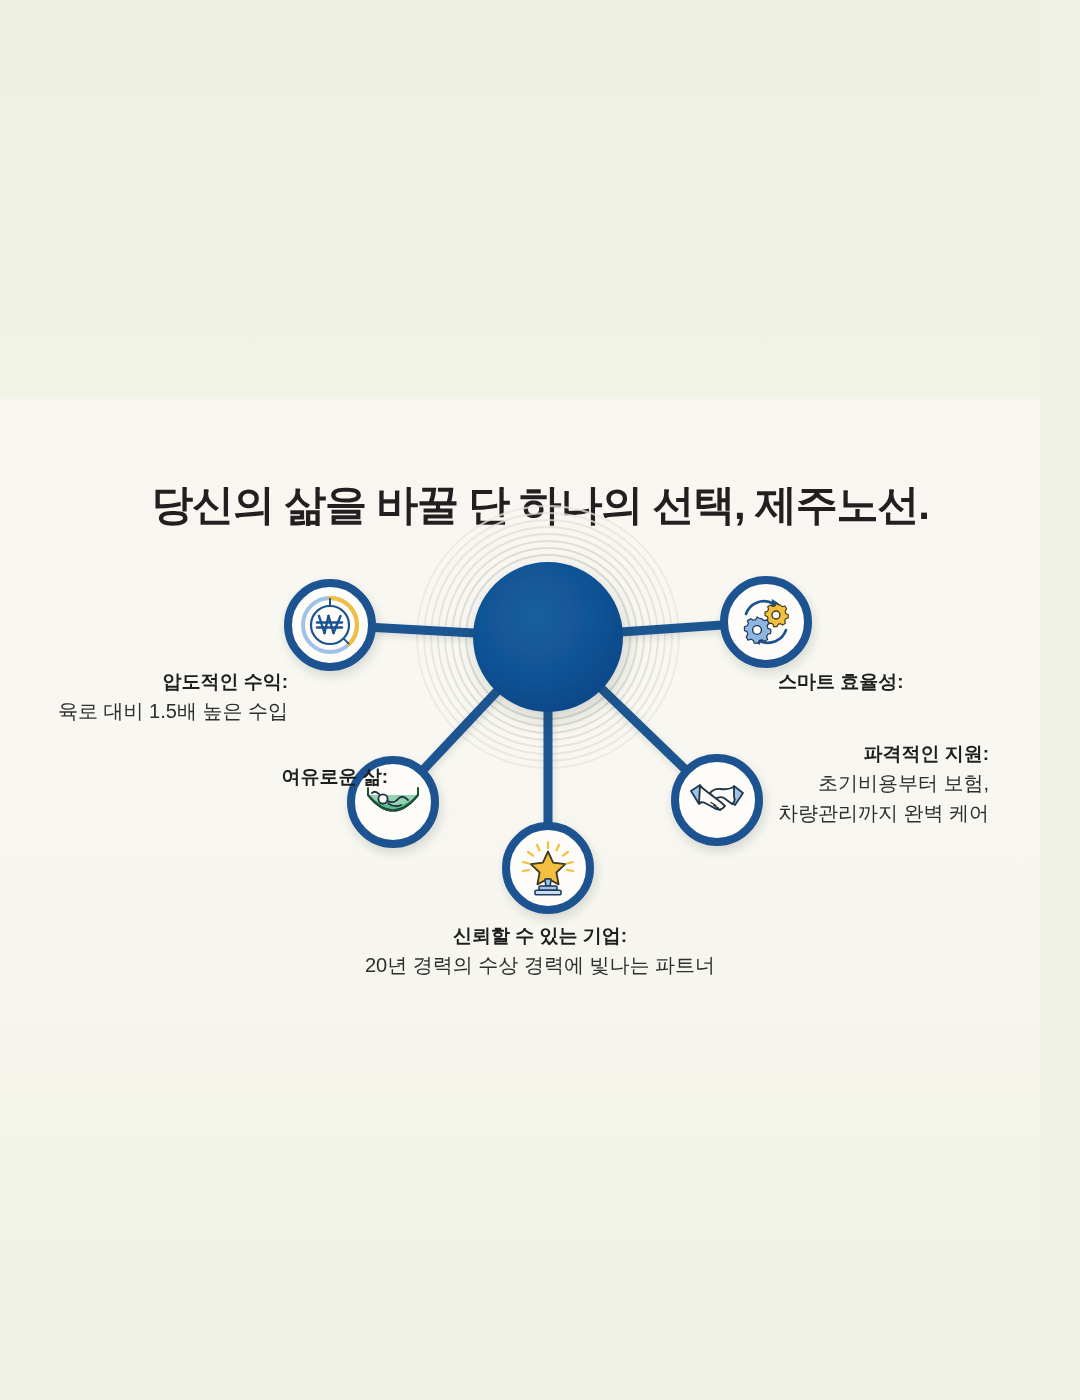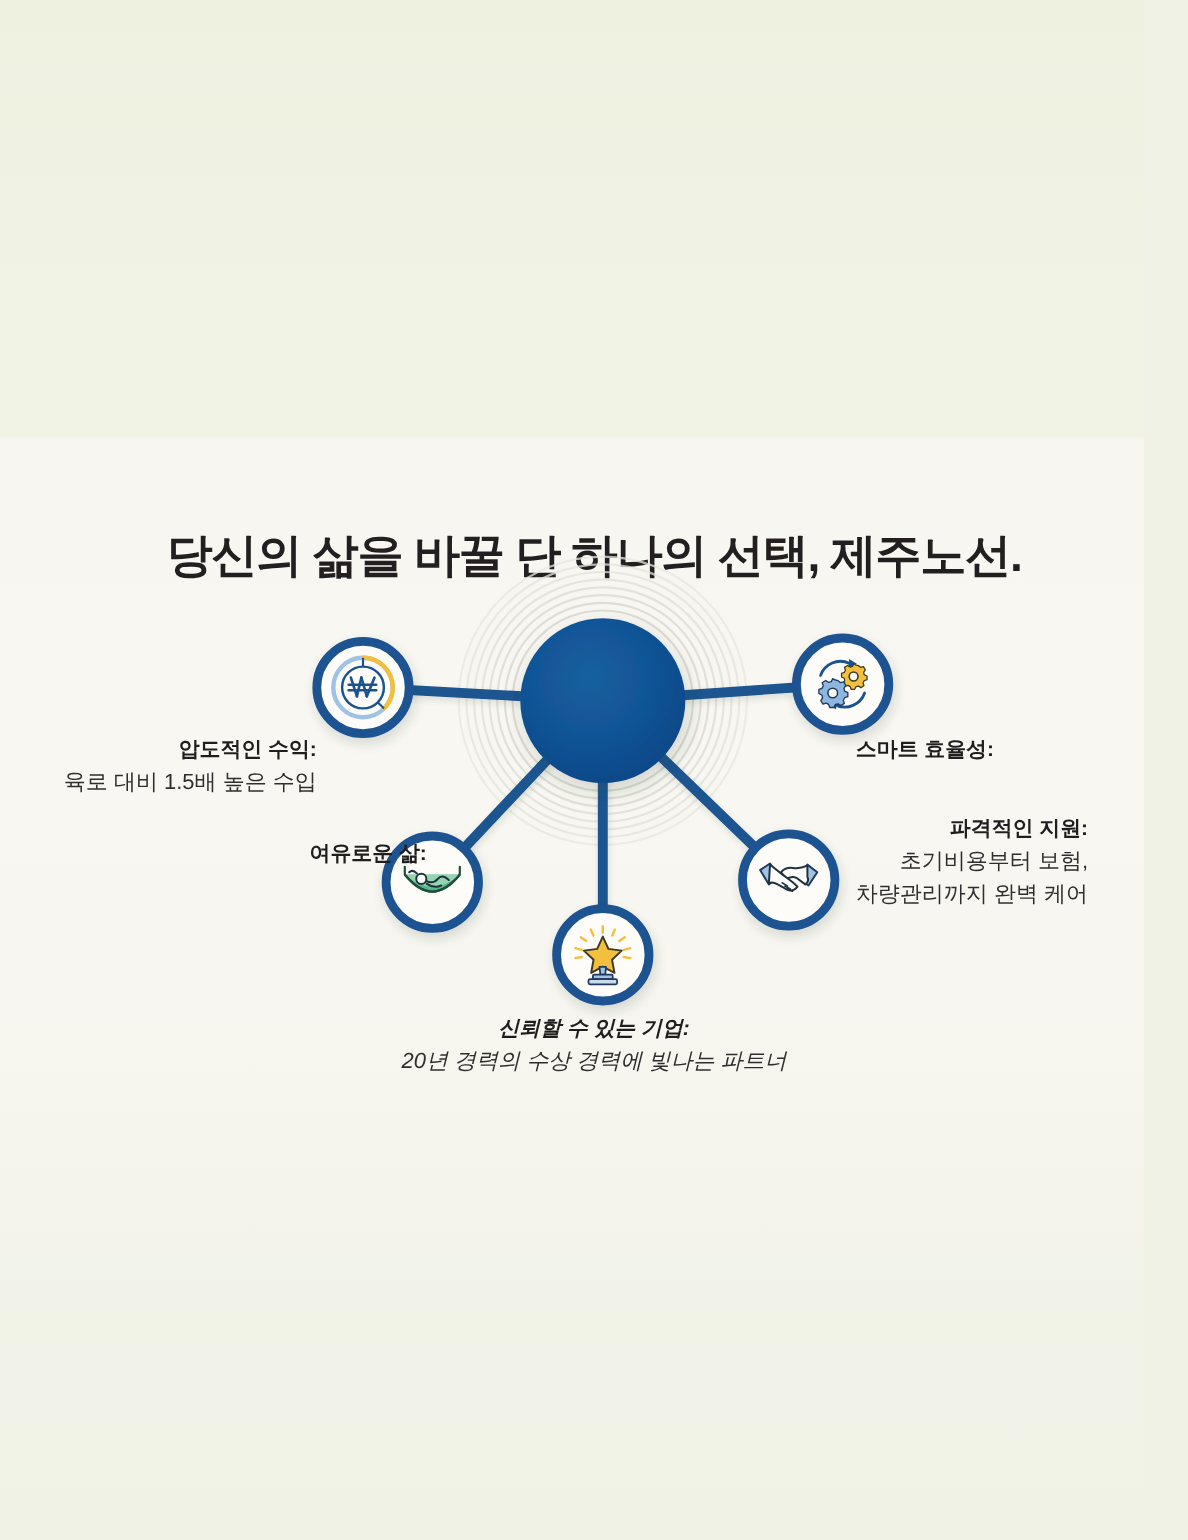--- a/index.html
+++ b/index.html
@@ -92,7 +92,7 @@
   #label-support   { left: 778px;  top: 740px; }
   #label-trust     { left: 0; width: 1080px; top: 922px; }
   #label-trust .lab-title,
-  #label-trust .lab-line { text-align: center; font-style: italic; }
+  #label-trust .lab-line { text-align: center; }
 </style>
 </head>
 <body>

